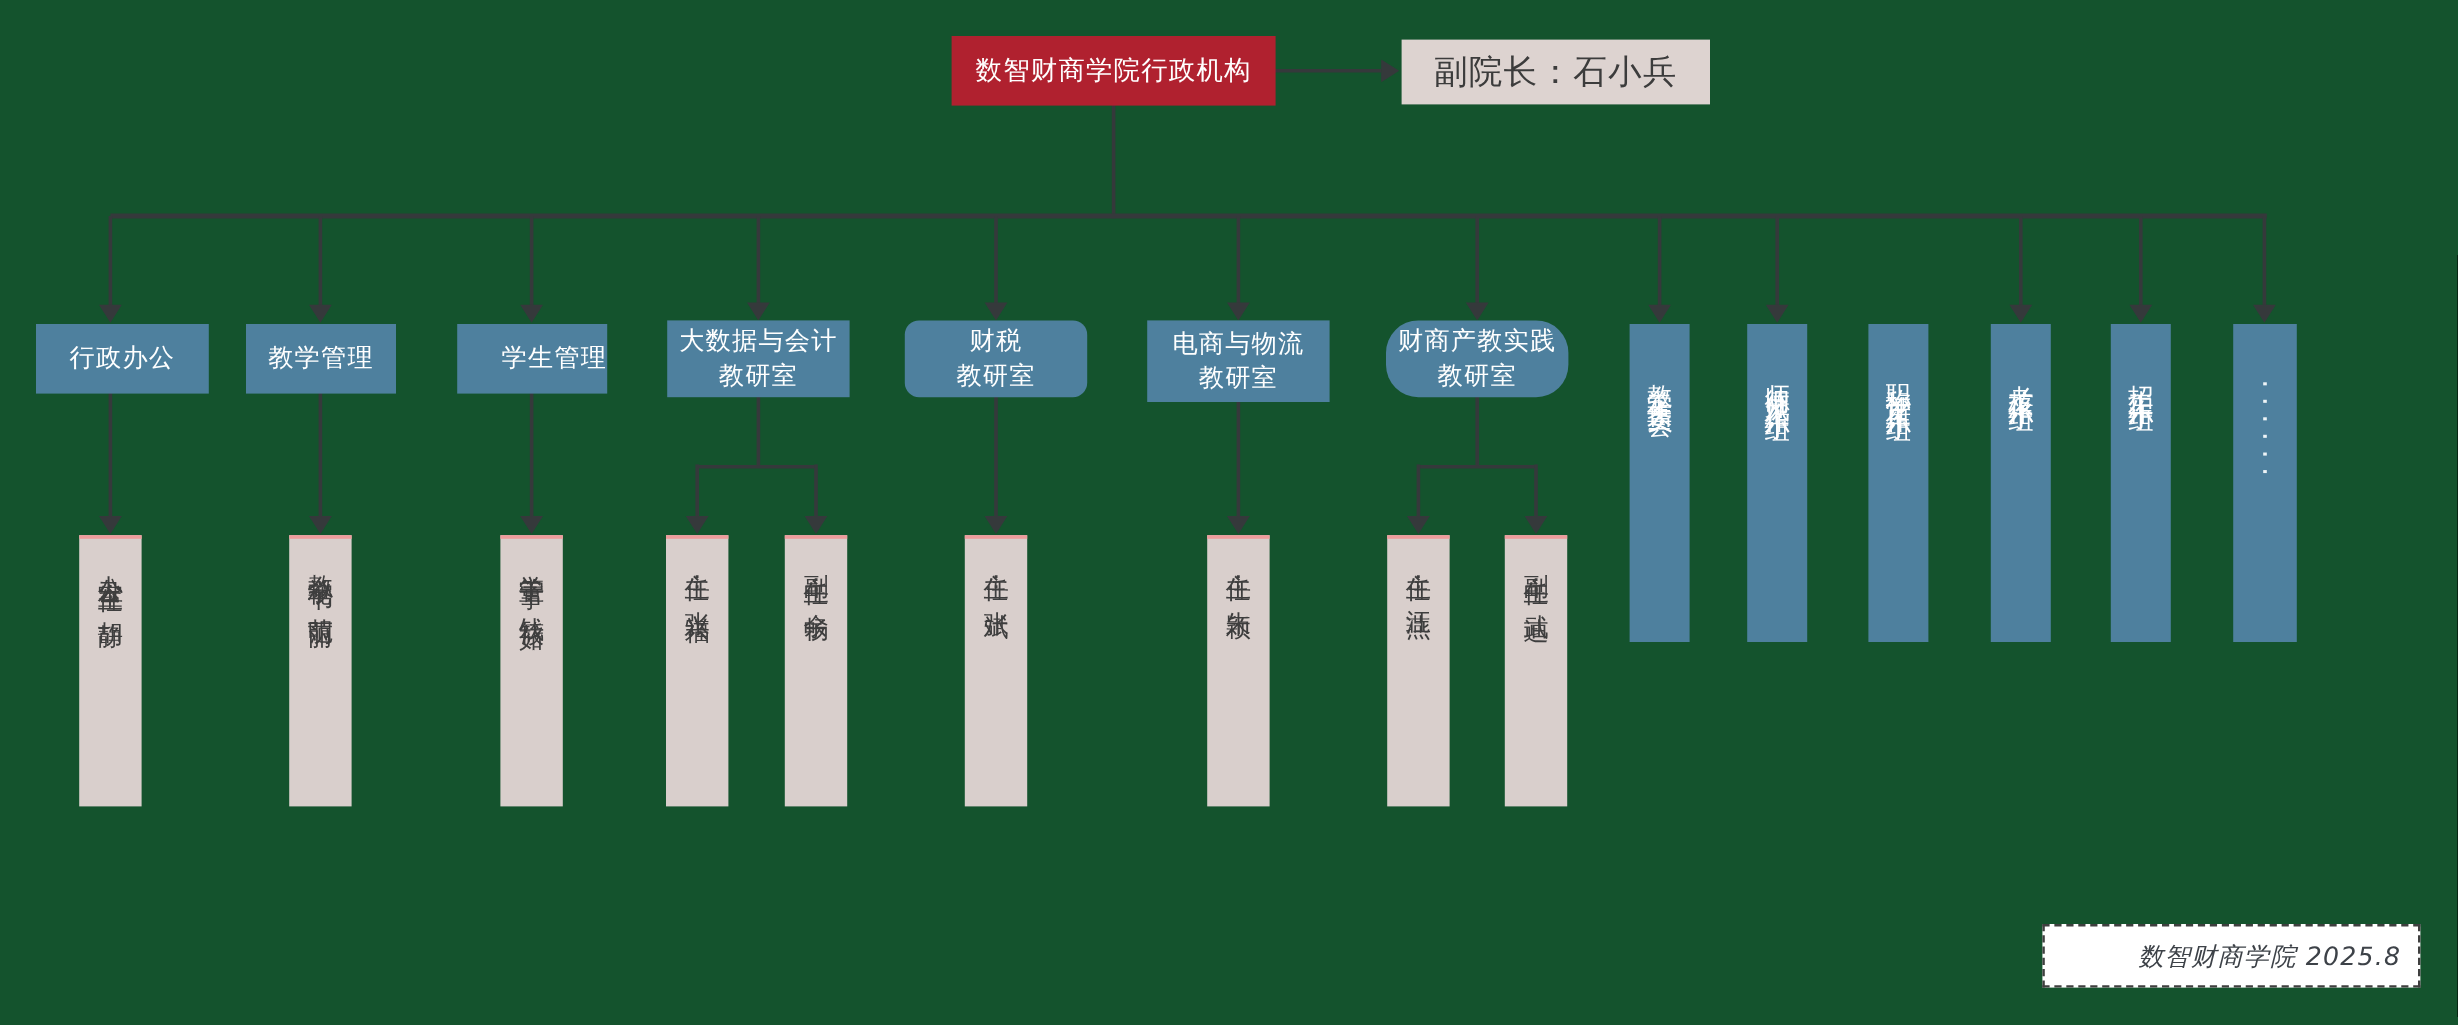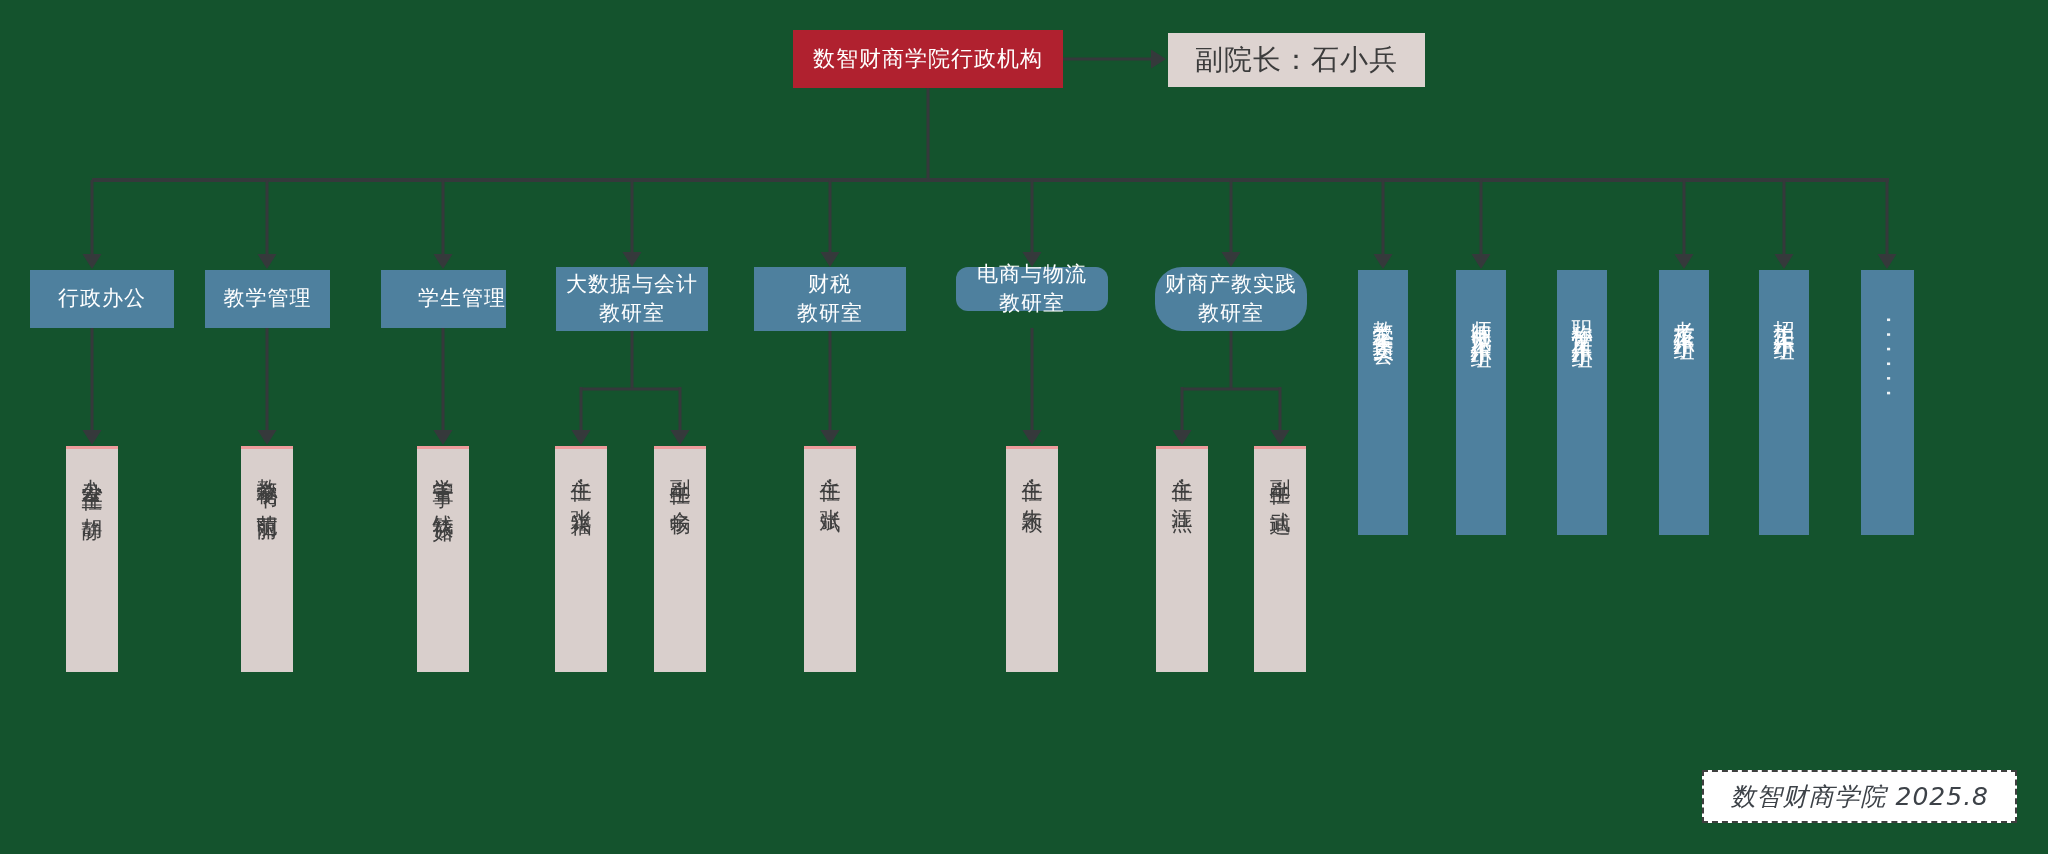--- a/index.html
+++ b/index.html
@@ -194,7 +194,7 @@
     <span class="pre">大数据与会计
 教研室</span>
   </div>
-  <div class="box dept-box" style="left:754px; top:267px; width:152px; height:64px;">
+  <div class="box dept-box" style="left:754px; top:267px; width:152px; height:64px;border-radius:12px;">
     <span class="pre">财税
 教研室</span>
   </div>

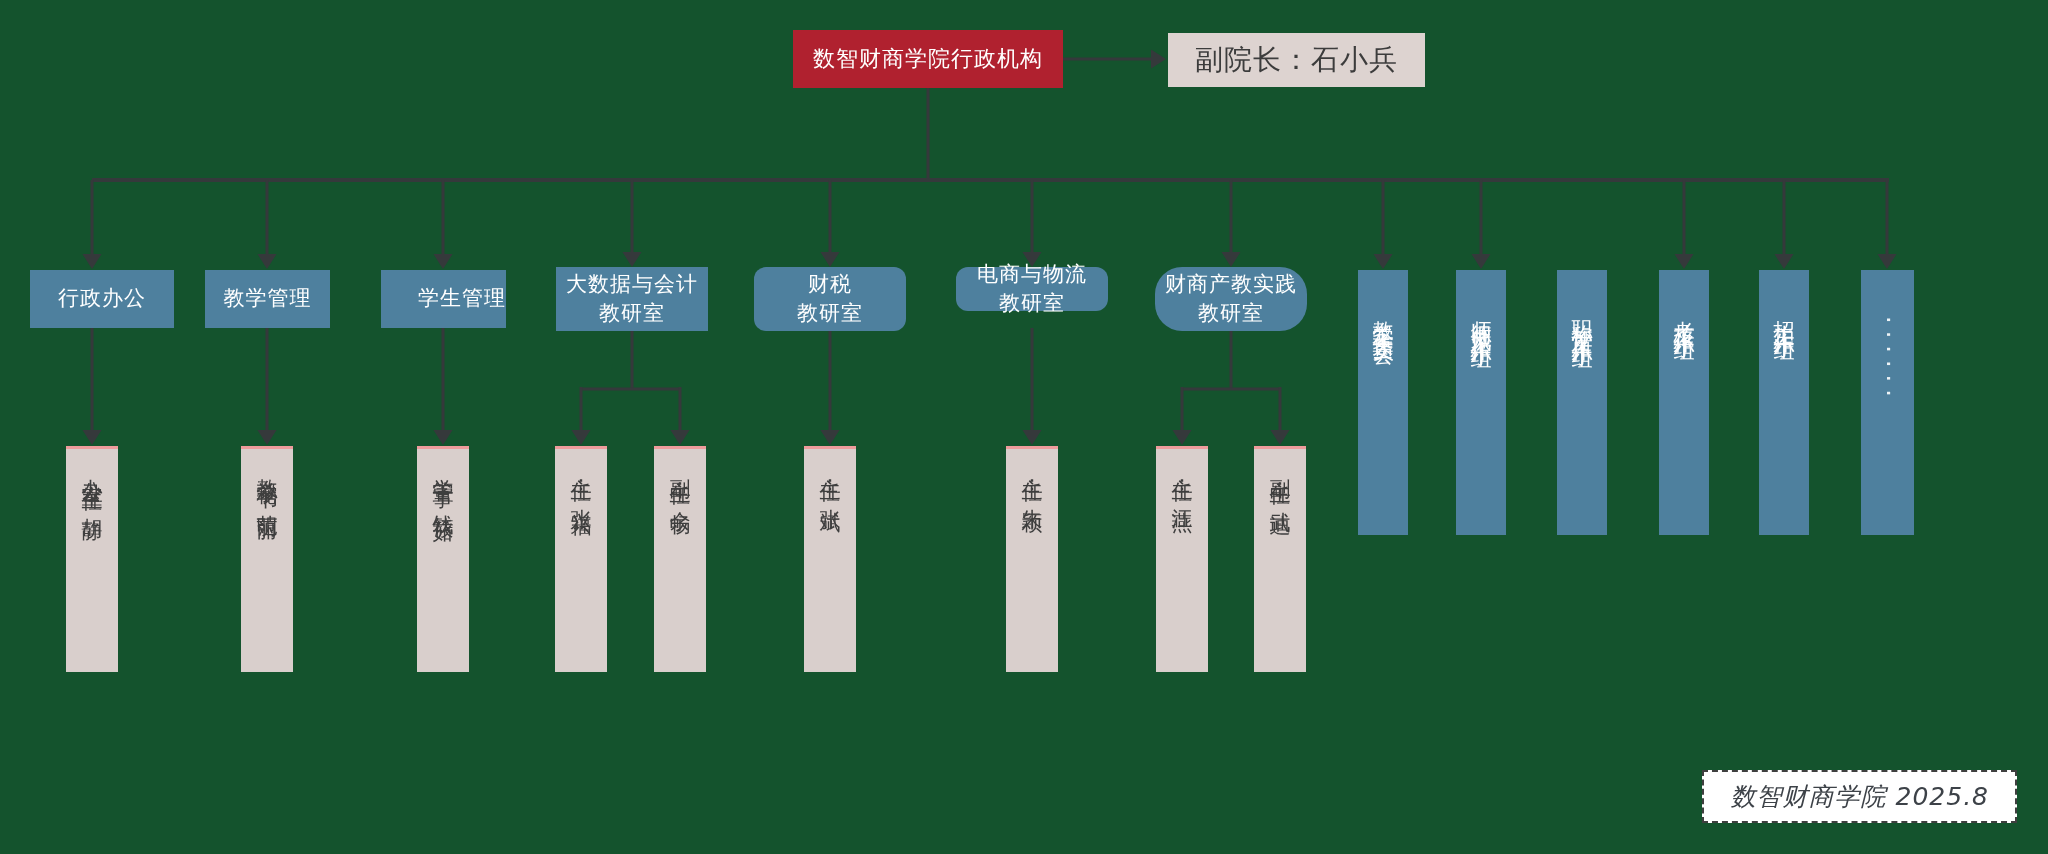--- a/index.html
+++ b/index.html
@@ -198,7 +198,7 @@
     <span class="pre">财税
 教研室</span>
   </div>
-  <div class="box dept-box" style="left:956px; top:267px; width:152px; height:44px;border-radius:12px;">
+  <div class="box dept-box" style="left:956px; top:267px; width:152px; height:68px;">
     <span class="pre">电商与物流
 教研室</span>
   </div>

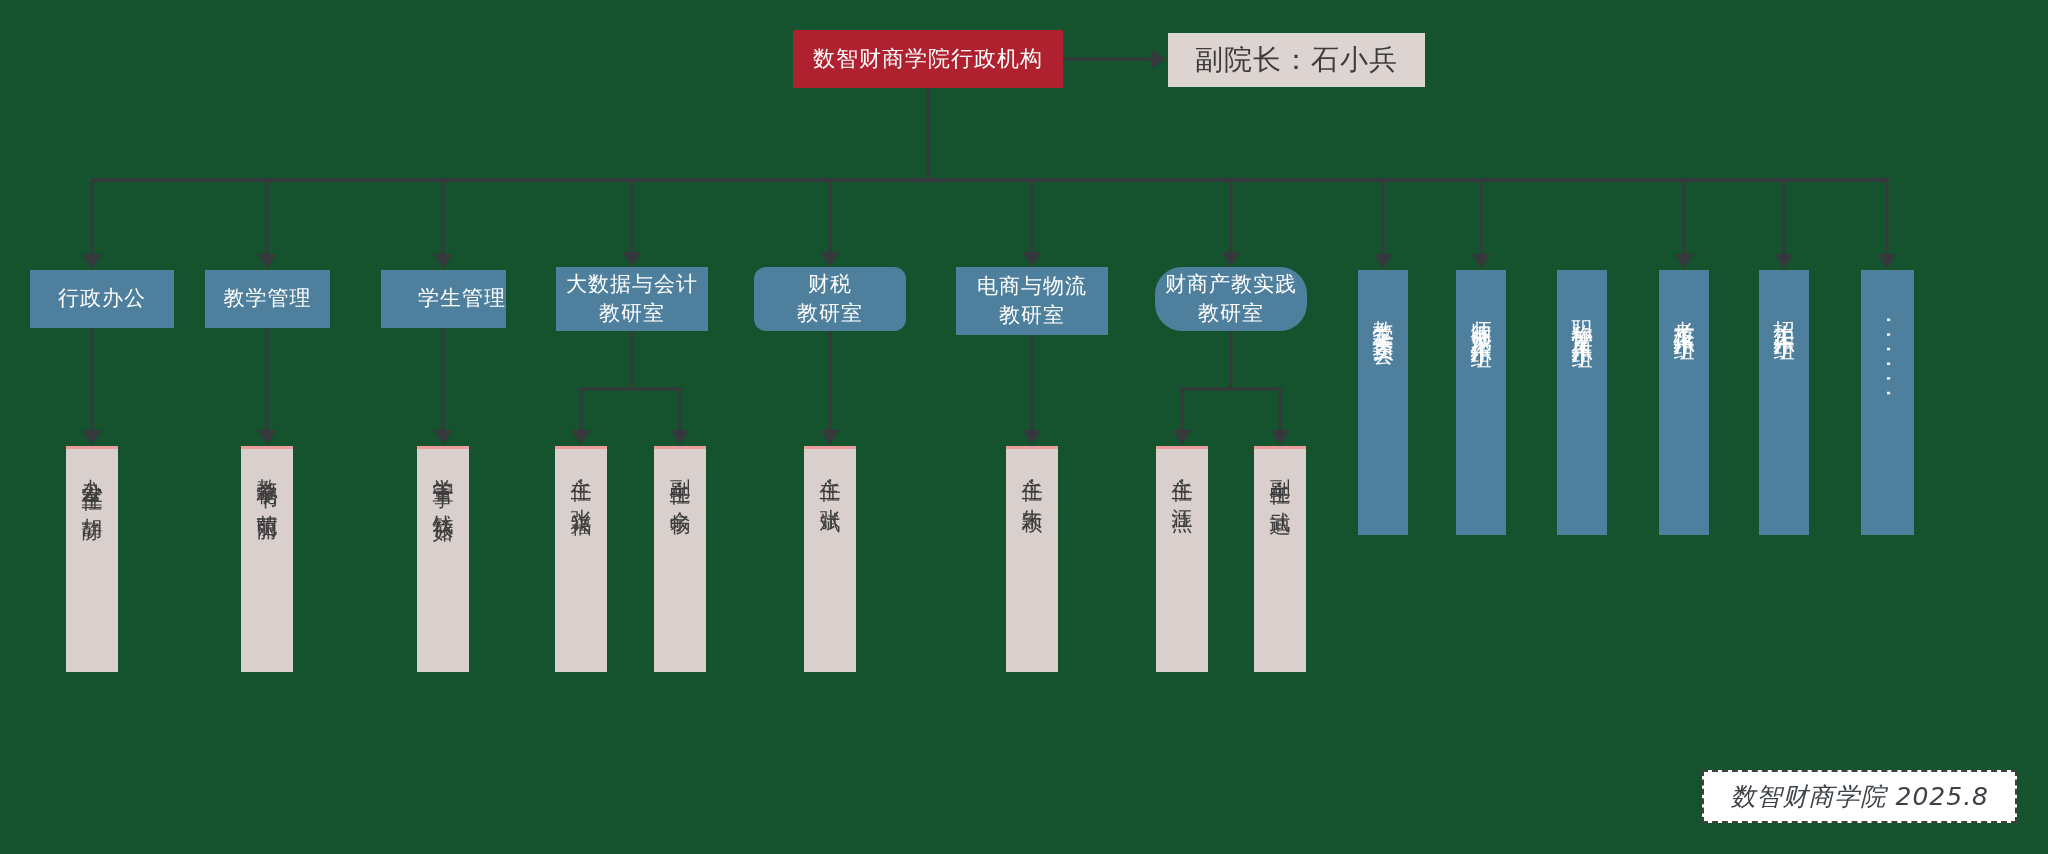--- a/index.html
+++ b/index.html
@@ -84,9 +84,9 @@
     background: #ffffff;
     border: 2px dashed #3f3f3f;
     justify-content: flex-end;
-    padding-right: 26px;
+    padding-right: 14px;
     font-style: italic;
-    font-size: 25px;
+    font-size: 21px;
     color: #3d4248;
     letter-spacing: 1px;
   }

